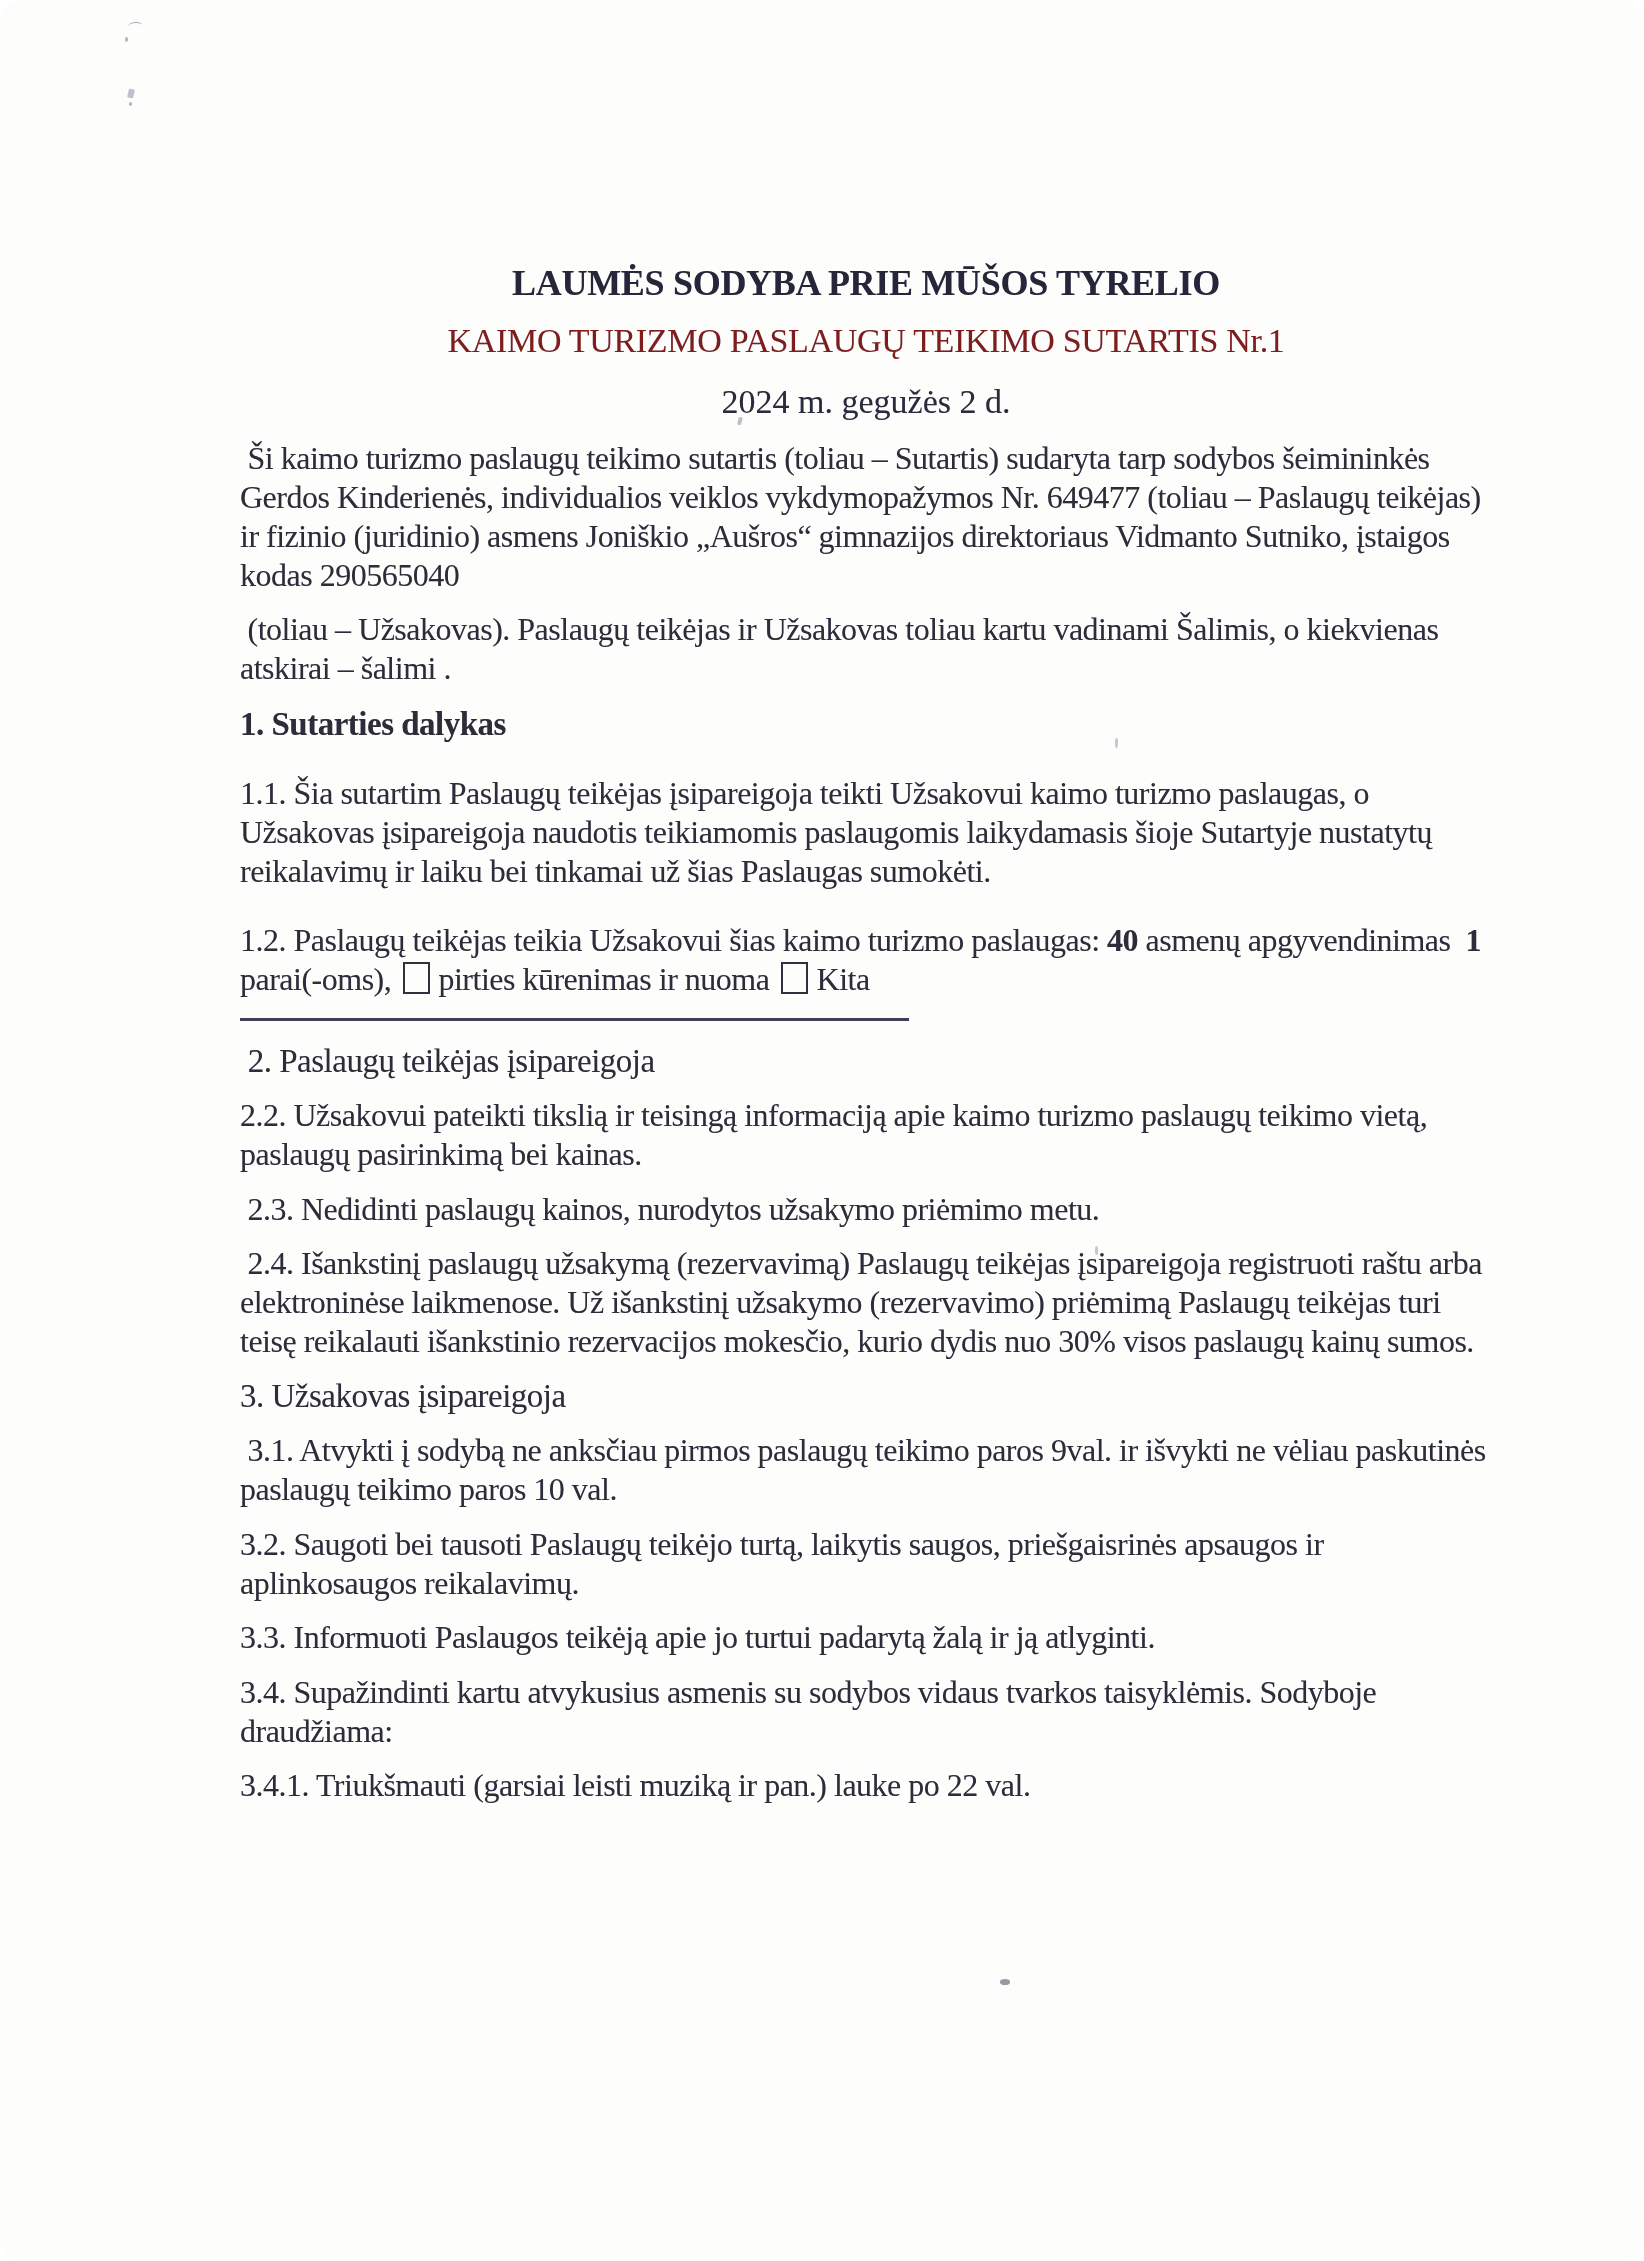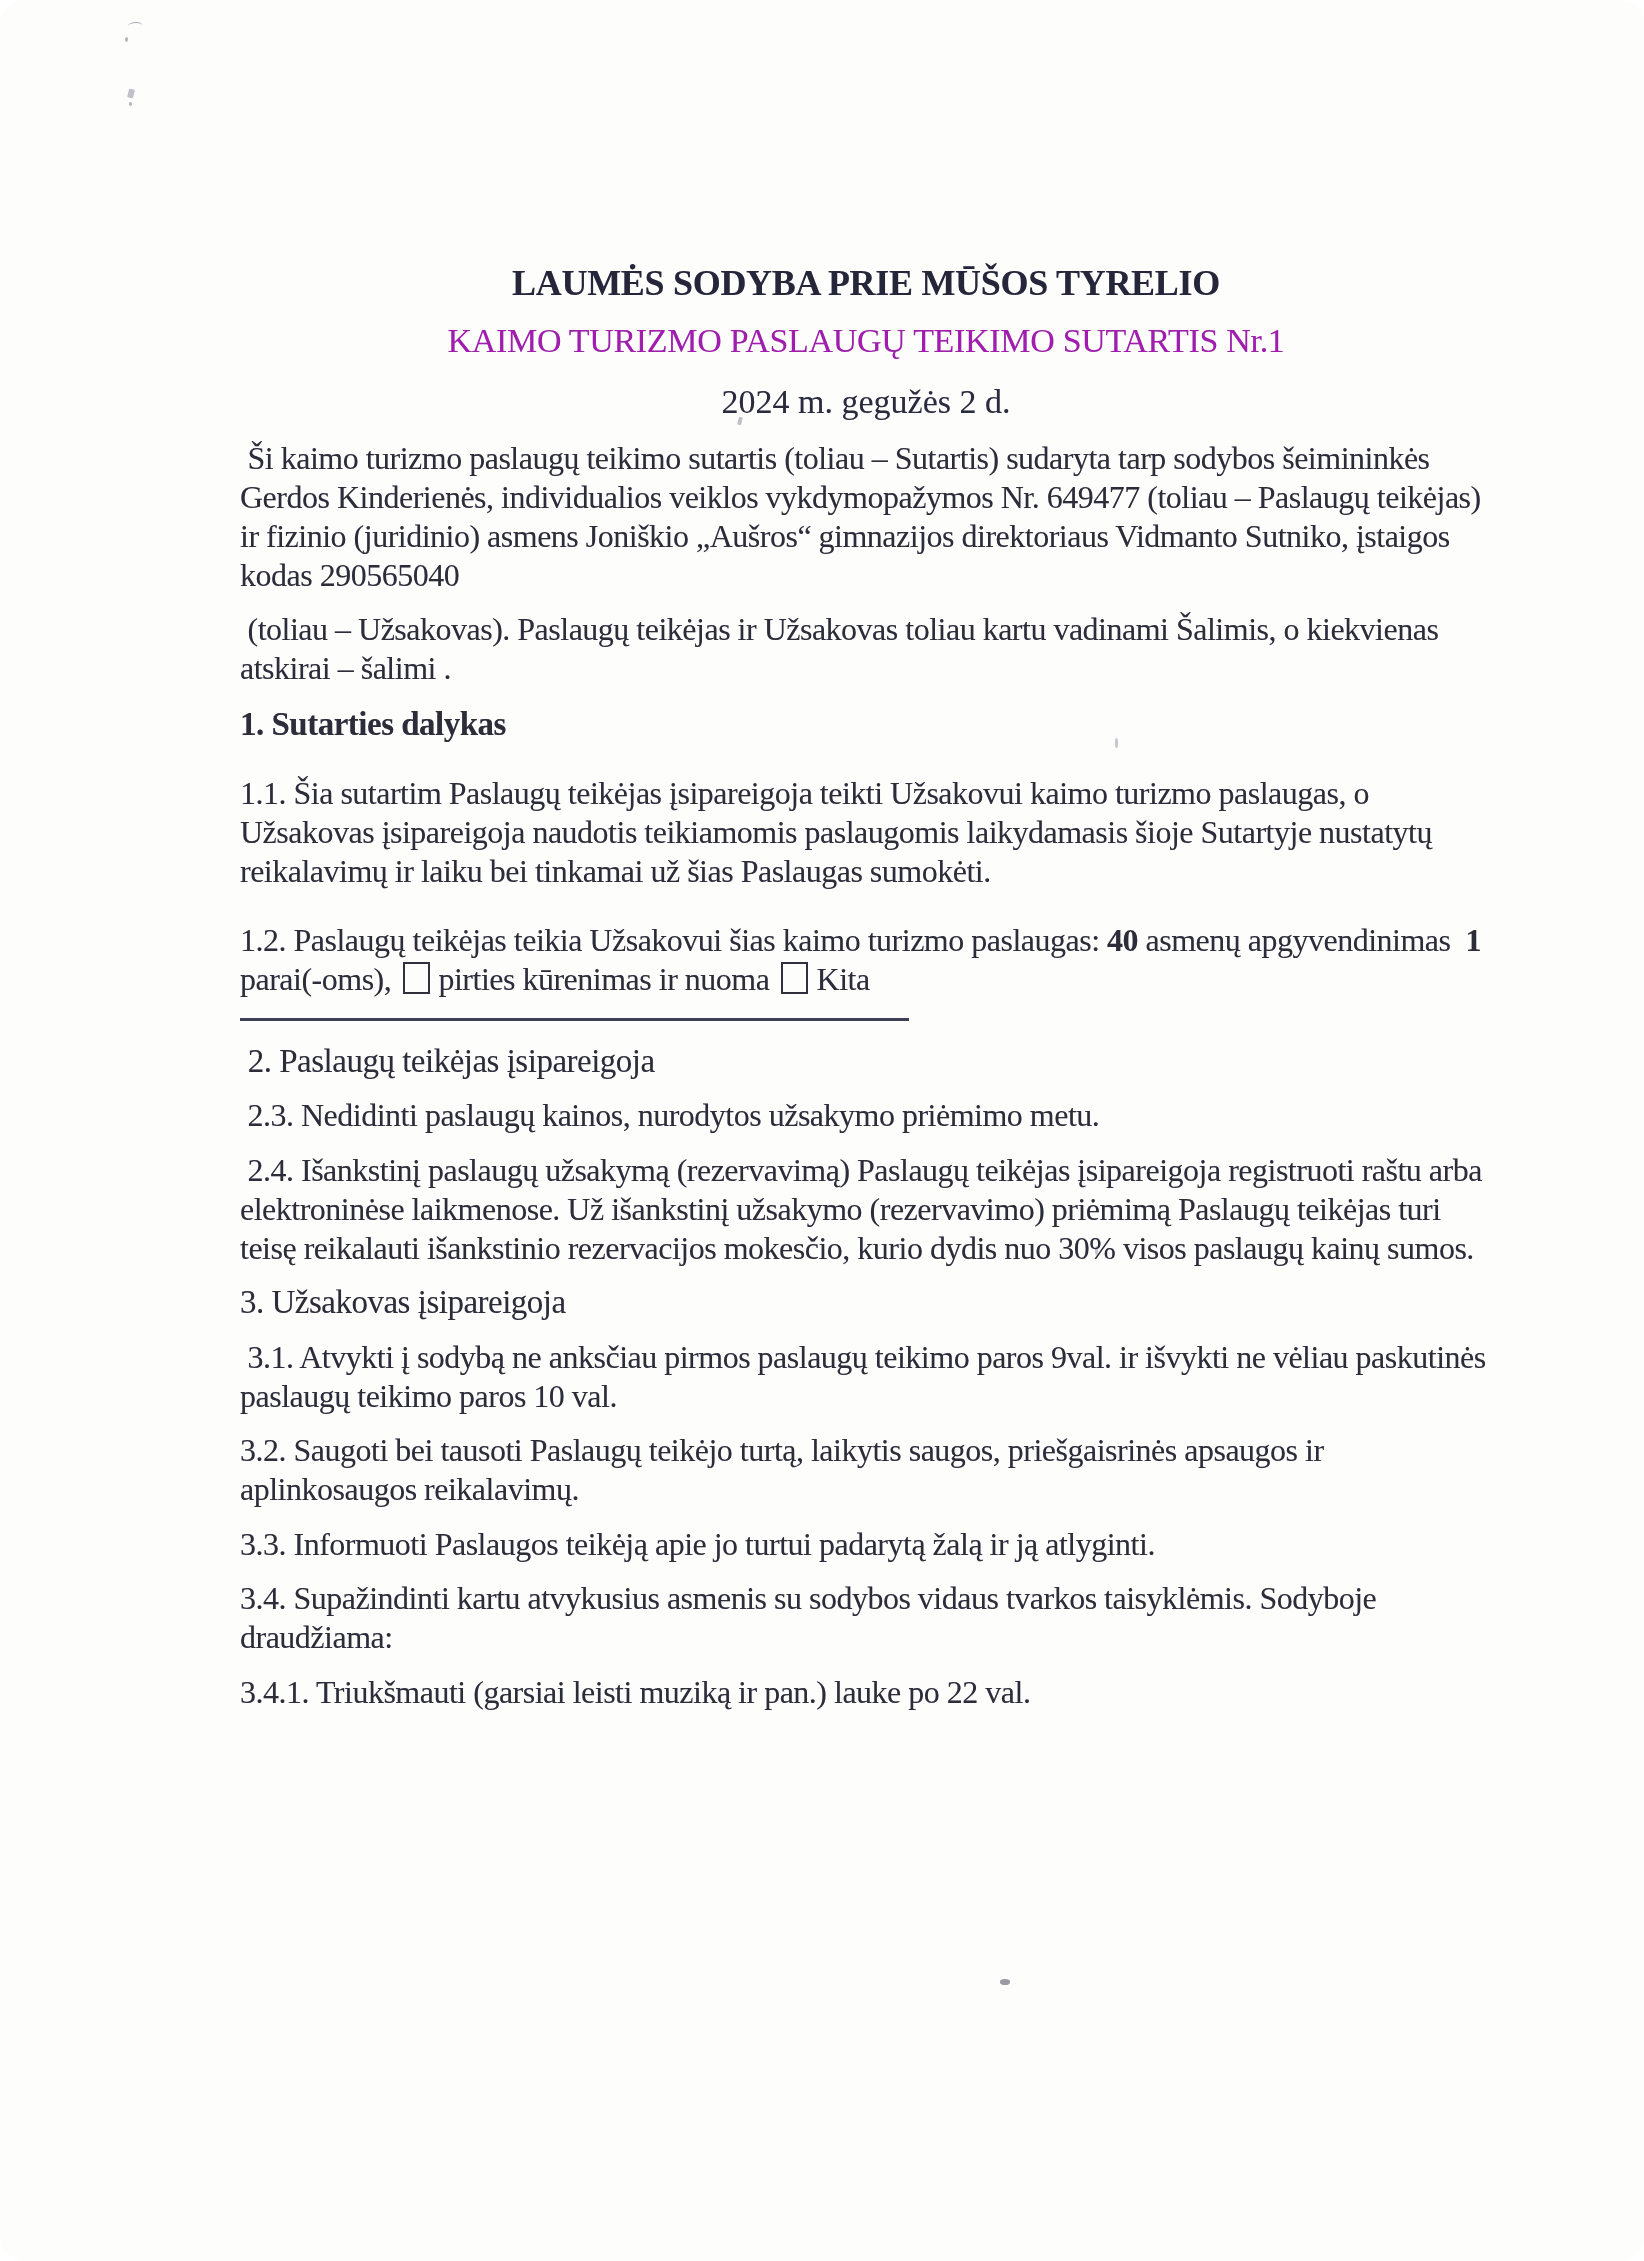--- a/index.html
+++ b/index.html
@@ -41,7 +41,7 @@
     line-height: 43px;
     font-weight: normal;
     letter-spacing: -0.3px;
-    color: #a21caf;
+    color: #7f1d1d;
   }
   .dateline {
     margin: 18px 0 0 0;

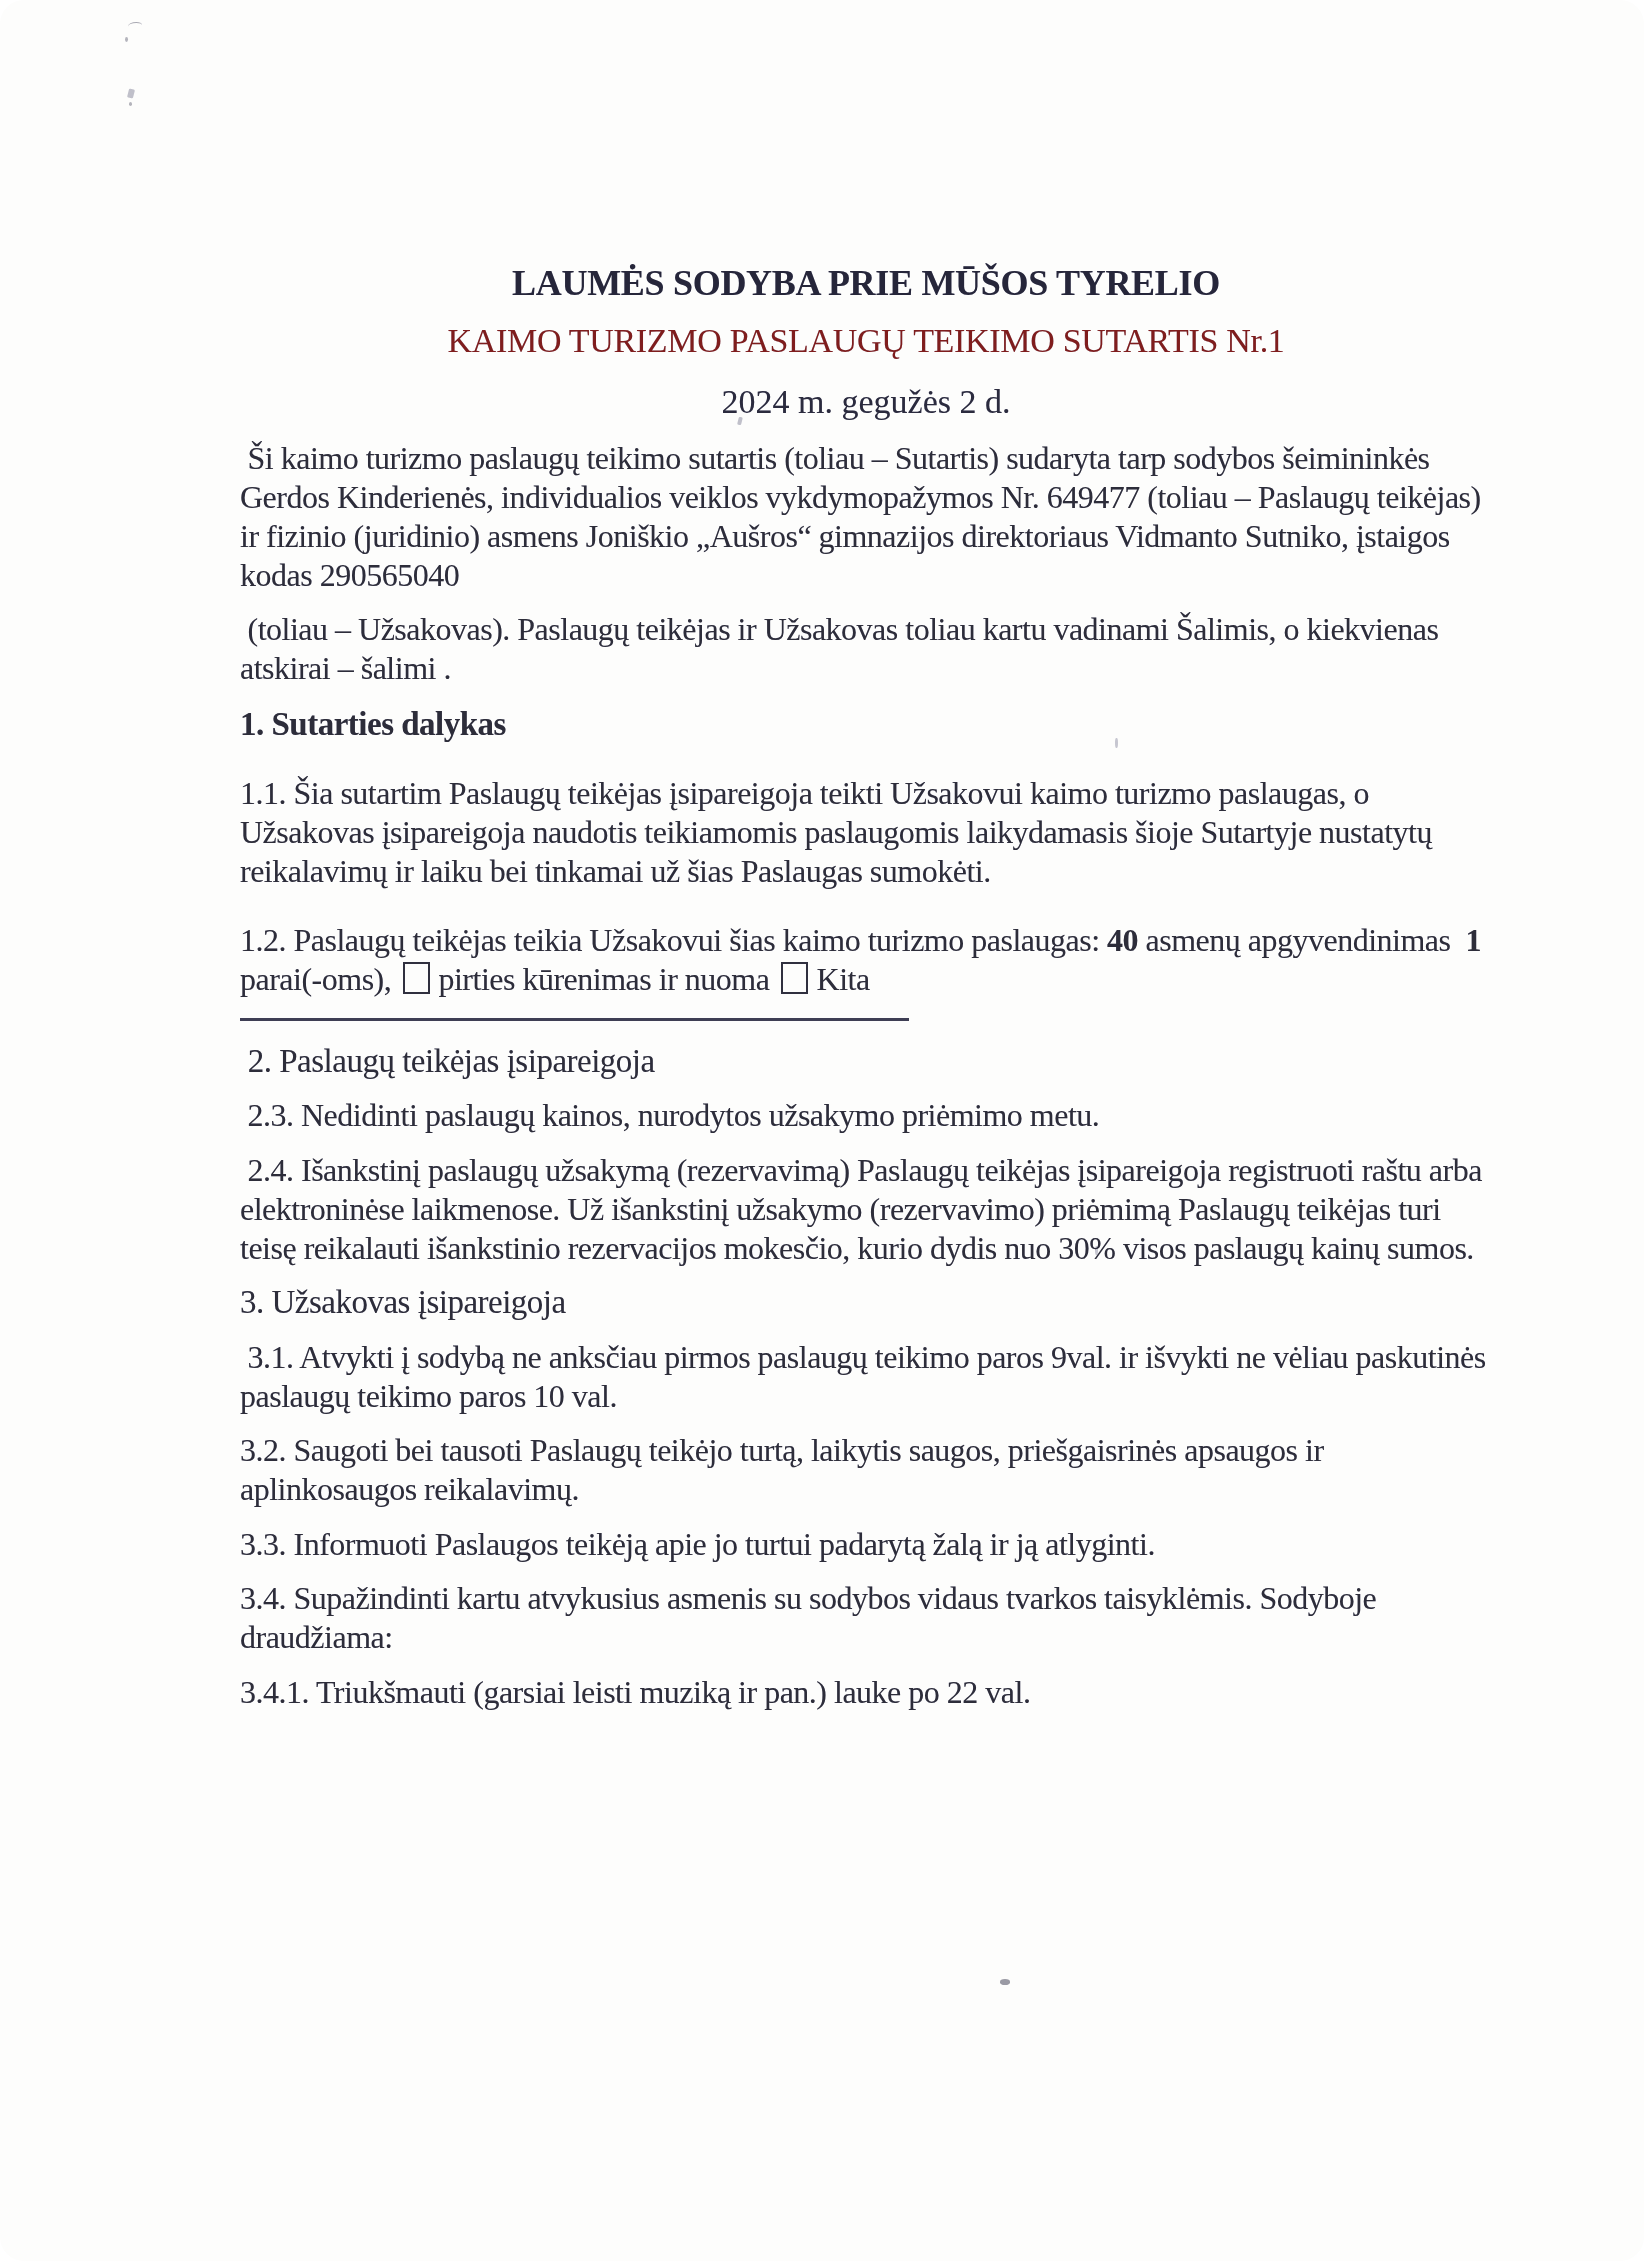--- a/index.html
+++ b/index.html
@@ -135,6 +135,7 @@
 
     <p class="heading mt32"> 2. Paslaugų teikėjas įsipareigoja</p>
 
+    <p class="para">2.2. Užsakovui pateikti tikslią ir teisingą informaciją apie kaimo turizmo paslaugų teikimo vietą, paslaugų pasirinkimą bei kainas.</p>
     <p class="para"> 2.3. Nedidinti paslaugų kainos, nurodytos užsakymo priėmimo metu.</p>
     <p class="para"> 2.4. Išankstinį paslaugų užsakymą (rezervavimą) Paslaugų teikėjas įsipareigoja registruoti raštu arba elektroninėse laikmenose. Už išankstinį užsakymo (rezervavimo) priėmimą Paslaugų teikėjas turi teisę reikalauti išankstinio rezervacijos mokesčio, kurio dydis nuo 30% visos paslaugų kainų sumos.</p>
 

